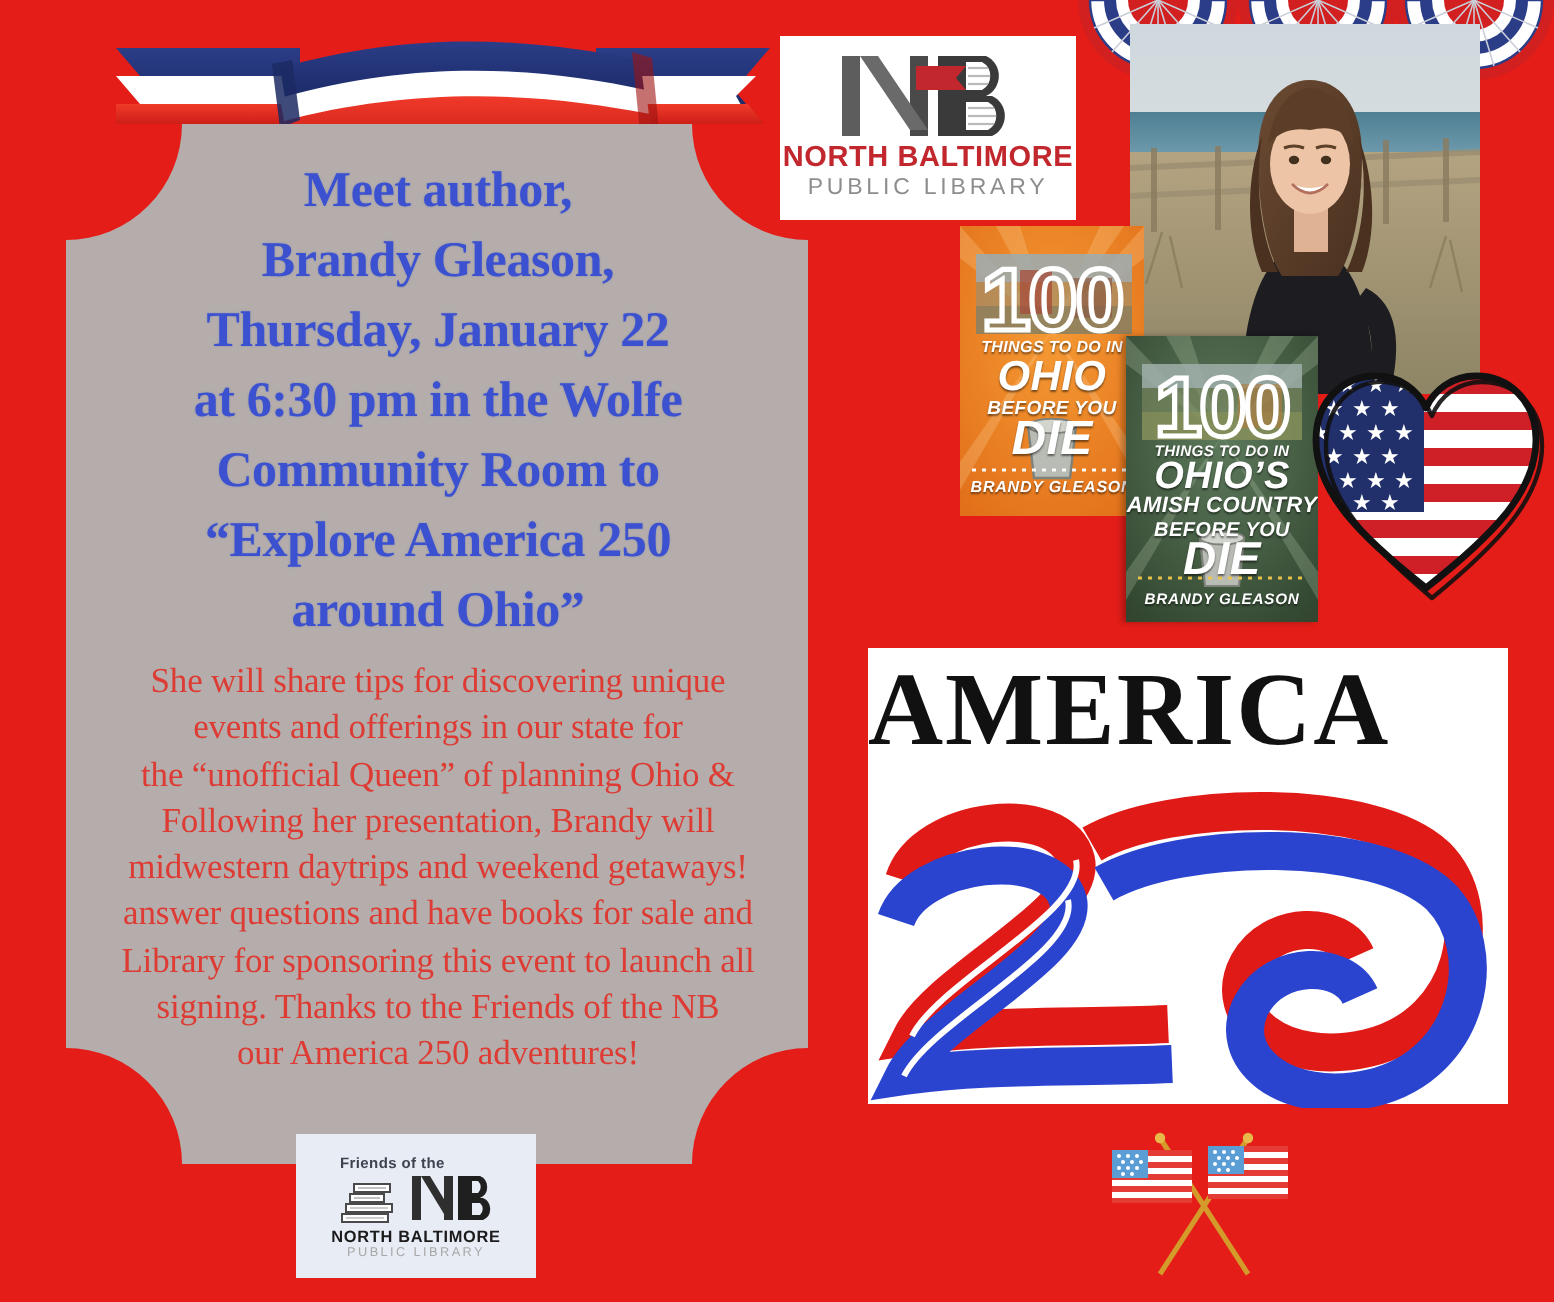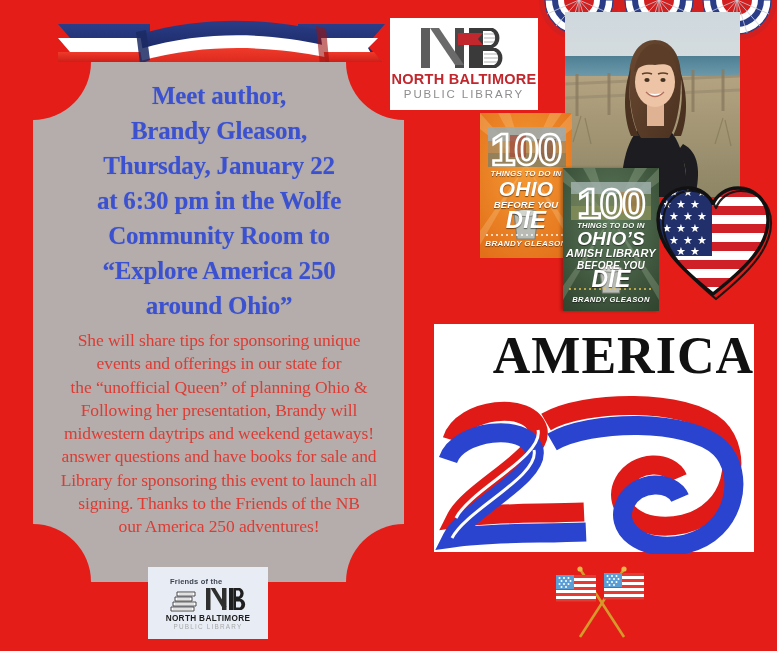--- a/index.html
+++ b/index.html
@@ -449,7 +449,7 @@
     </svg>
     <div class="bk-txt" style="top:53px;font-size:7.6px;">THINGS TO DO IN</div>
     <div class="bk-txt" style="top:61px;font-size:19px;line-height:1;">OHIO’S</div>
-    <div class="bk-txt" style="top:80px;font-size:11px;line-height:1;">AMISH LIBRARY</div>
+    <div class="bk-txt" style="top:80px;font-size:11px;line-height:1;">AMISH COUNTRY</div>
     <div class="bk-txt" style="top:92px;font-size:10px;">BEFORE YOU</div>
     <div class="bk-txt" style="top:100px;font-size:23px;line-height:1;">DIE</div>
     <div class="bk-txt" style="top:127px;font-size:7.6px;letter-spacing:.4px;">BRANDY GLEASON</div>

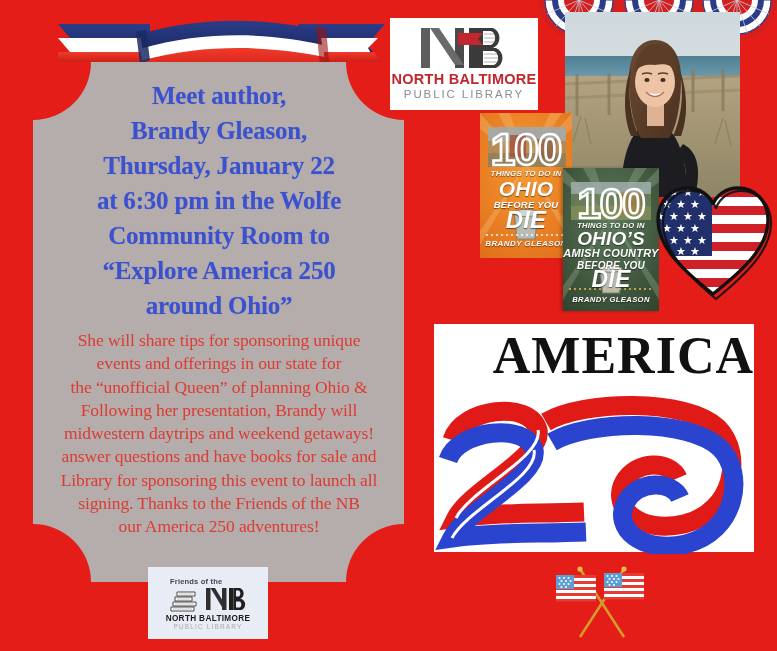--- a/index.html
+++ b/index.html
@@ -330,7 +330,7 @@
       <span class="ln">around Ohio”</span>
     </div>
     <div class="body-copy">
-      <span class="ln">She will share tips for sponsoring unique</span>
+      <span class="ln">She will share tips for discovering unique</span>
       <span class="ln">events and offerings in our state for</span>
       <span class="ln">the “unofficial Queen” of planning Ohio &amp;</span>
       <span class="ln">Following her presentation, Brandy will</span>

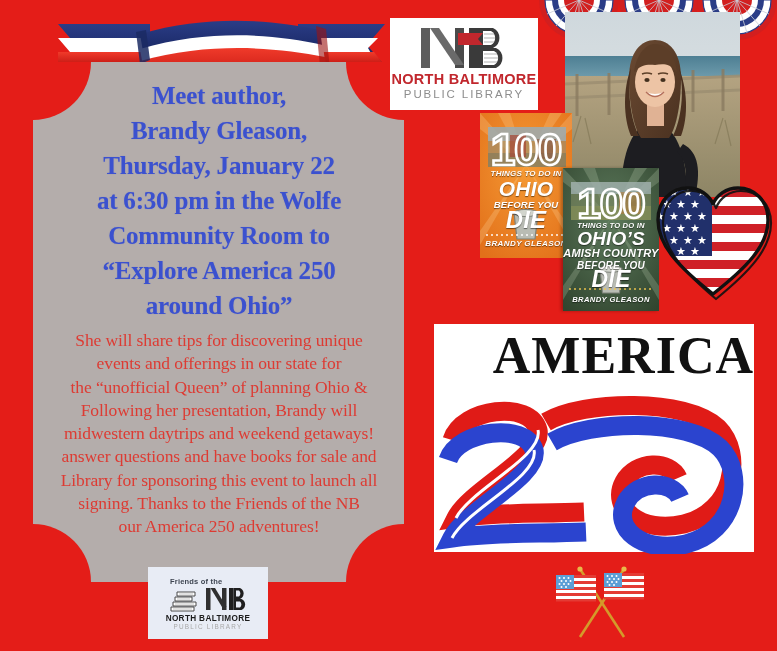--- a/index.html
+++ b/index.html
@@ -117,7 +117,7 @@
   }
   .a250-word {
     position:absolute; top:6px; left:0; right:0;
-    text-align:right;
+    text-align:left;
     font-family:"Liberation Serif", serif;
     font-weight:bold;
     font-size:52px;

